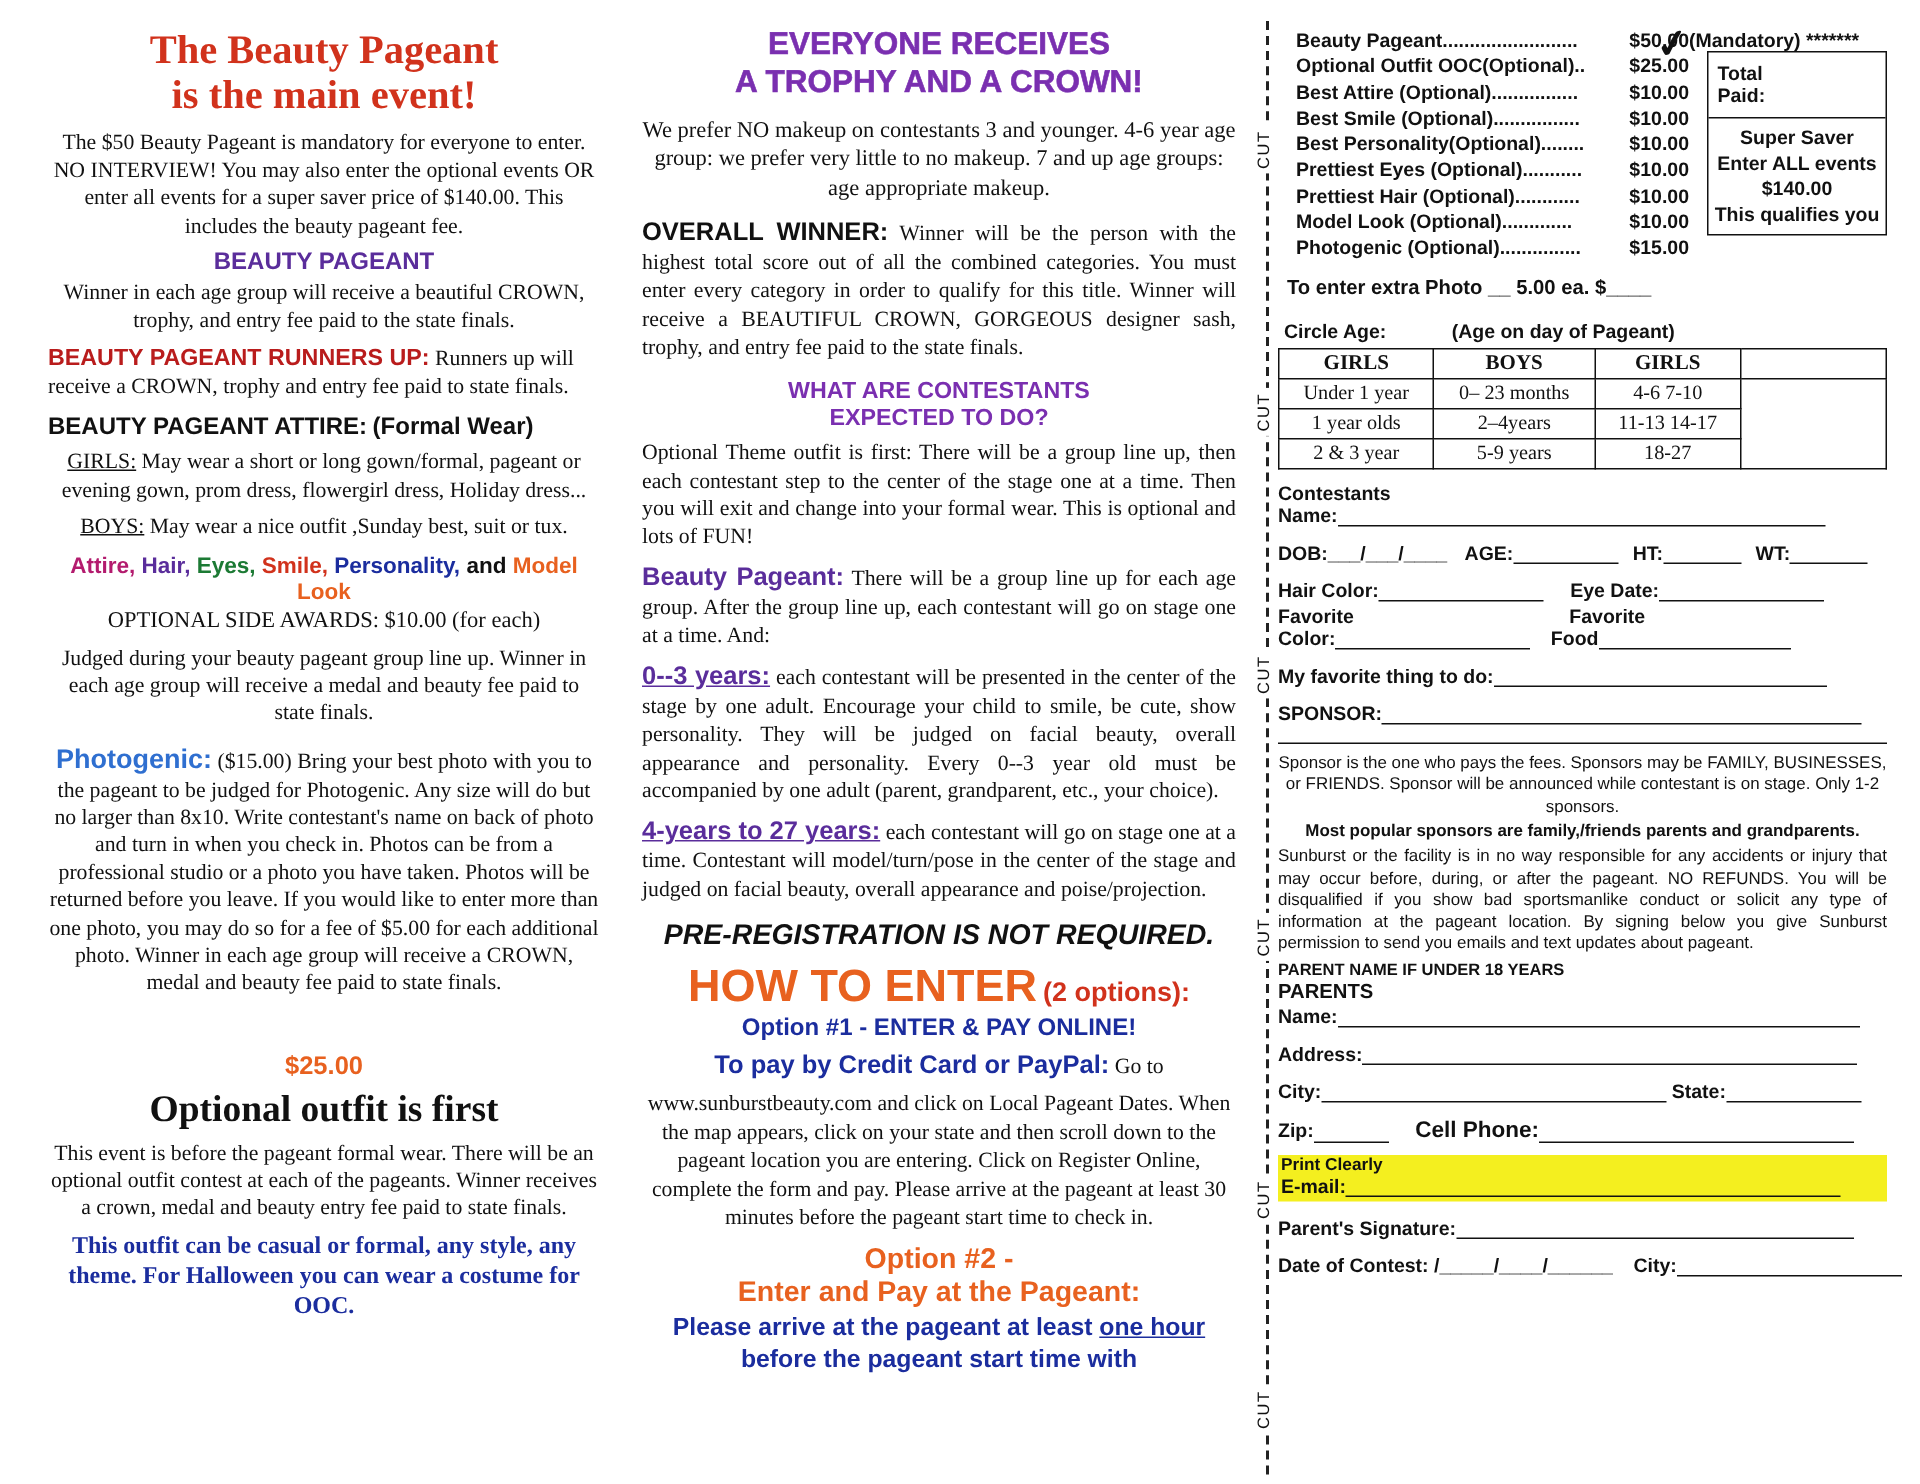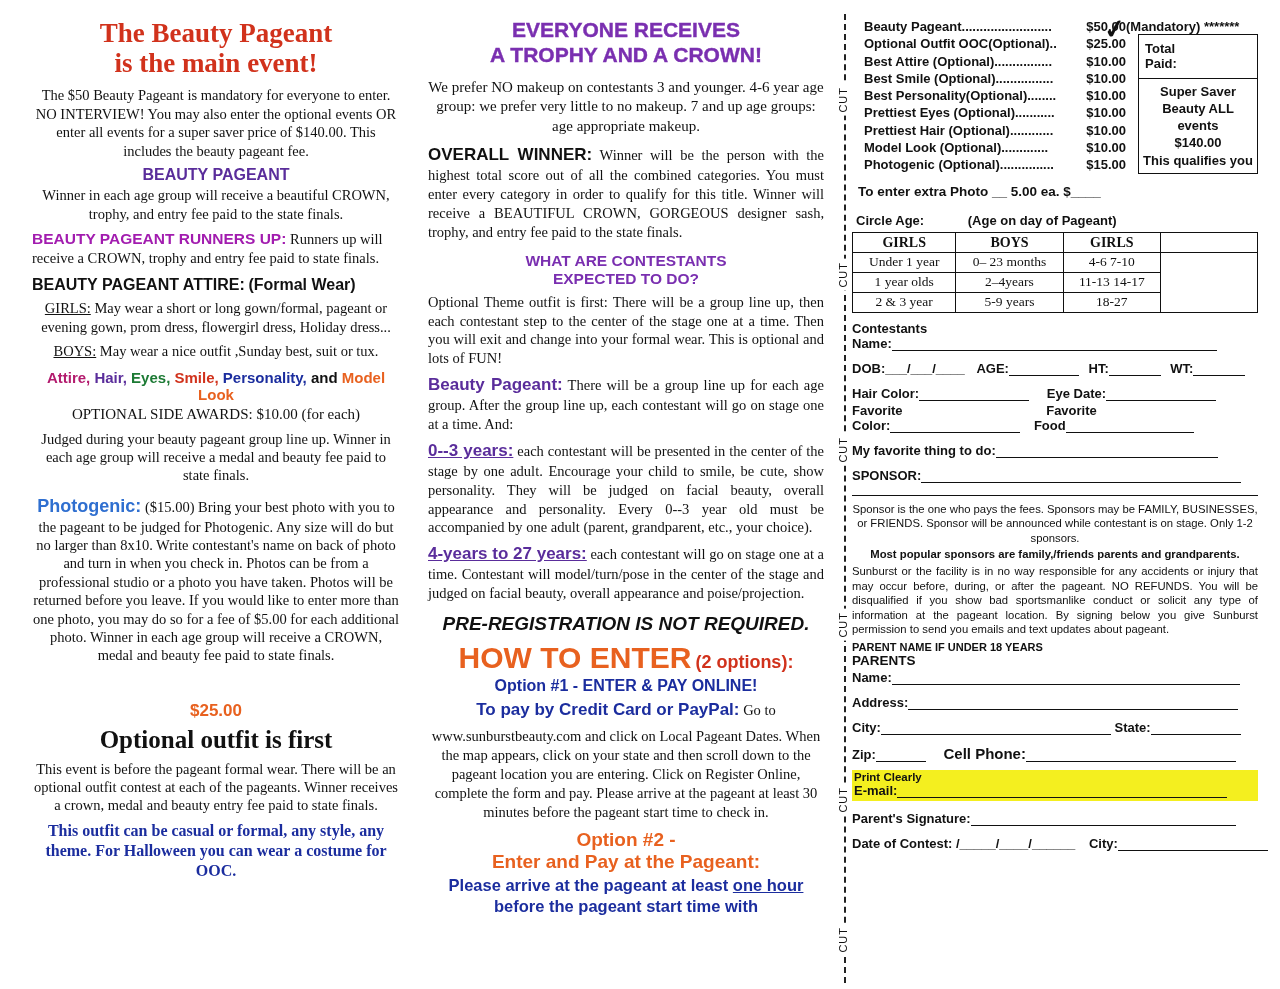--- a/index.html
+++ b/index.html
@@ -505,7 +505,7 @@
         <div class="t1">Total<br>Paid:</div>
         <div class="t2">
           <span>Super Saver</span><br>
-          <span>Beauty ALL events</span><br>
+          <span>Enter ALL events</span><br>
           <span>$140.00</span><br>
           <span>This qualifies you</span>
         </div>

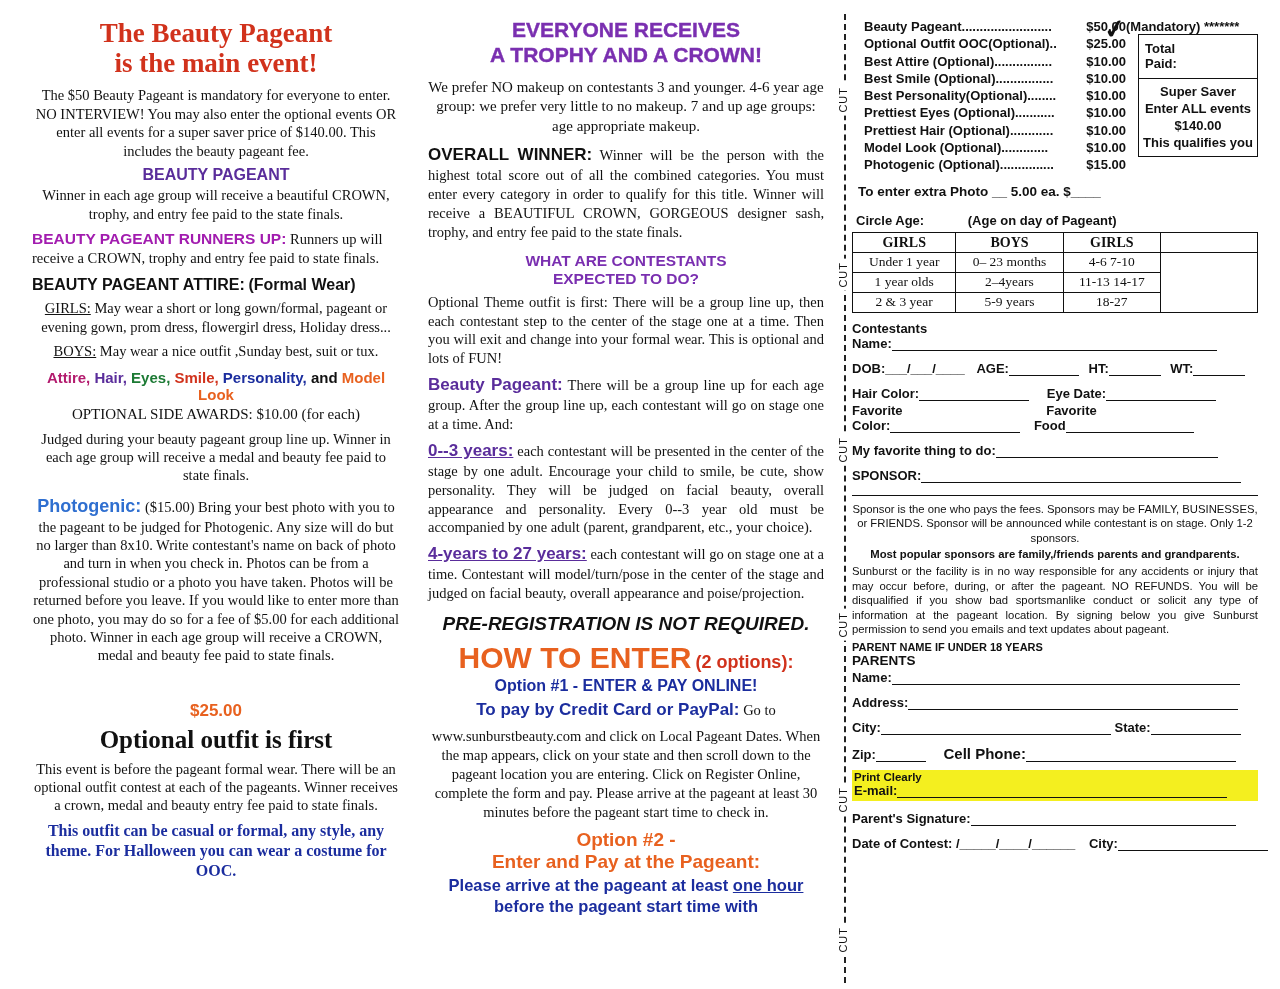--- a/index.html
+++ b/index.html
@@ -79,7 +79,7 @@
     font-family: "Liberation Sans", sans-serif;
   }
   .hdr-orange {
-    color: #a21caf;
+    color: #b91c1c;
     font-weight: bold;
     font-size: 15.5px;
     font-family: "Liberation Sans", sans-serif;

